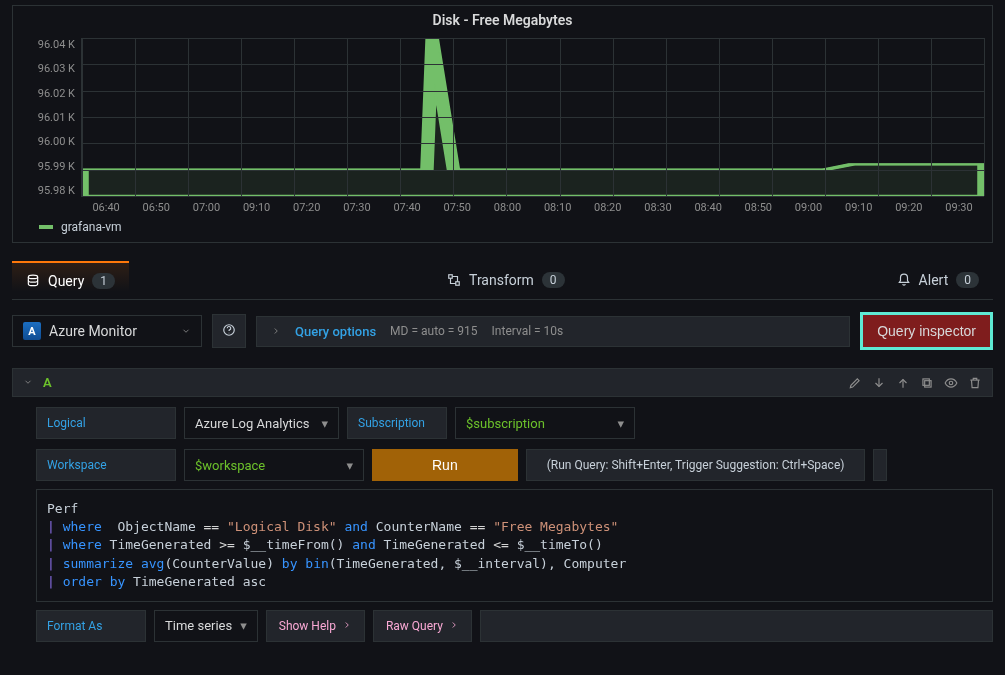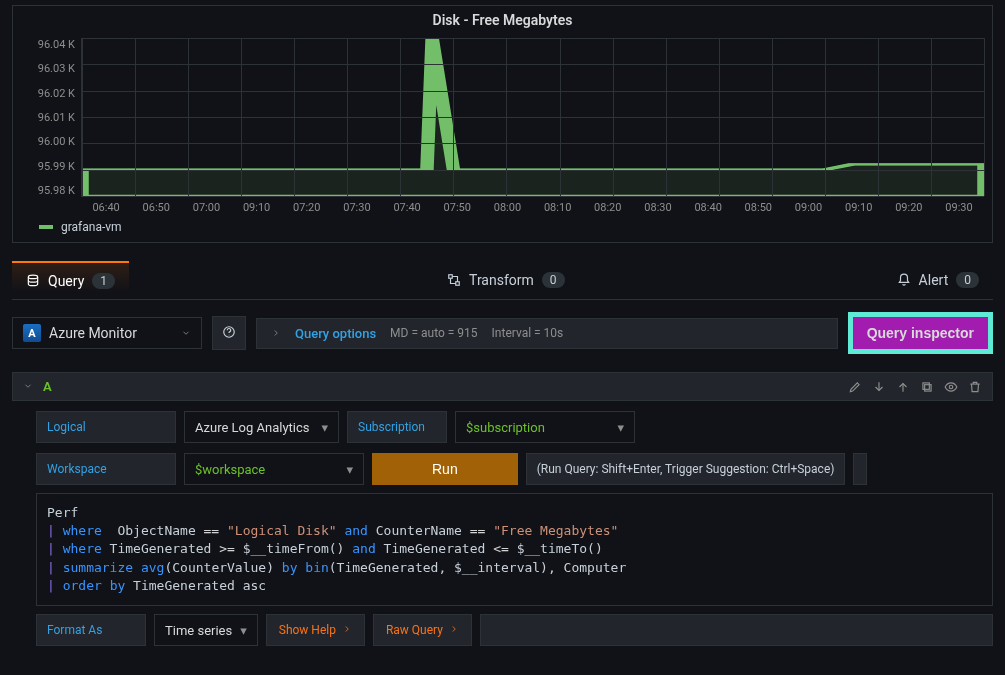--- a/index.html
+++ b/index.html
@@ -115,12 +115,11 @@
 .qopts-meta { color: #8e8e8e; font-size: 12px; }
 .inspector-btn {
   padding: 8px 14px;
-  background: #a21caf;
-  border: 5px solid #5eead4;
+  background: #7f1d1d;
+  border: 3px solid #5eead4;
   color: #d8d9da;
   font-size: 14px;
   cursor: pointer;
-  font-weight: bold;
 }
 
 

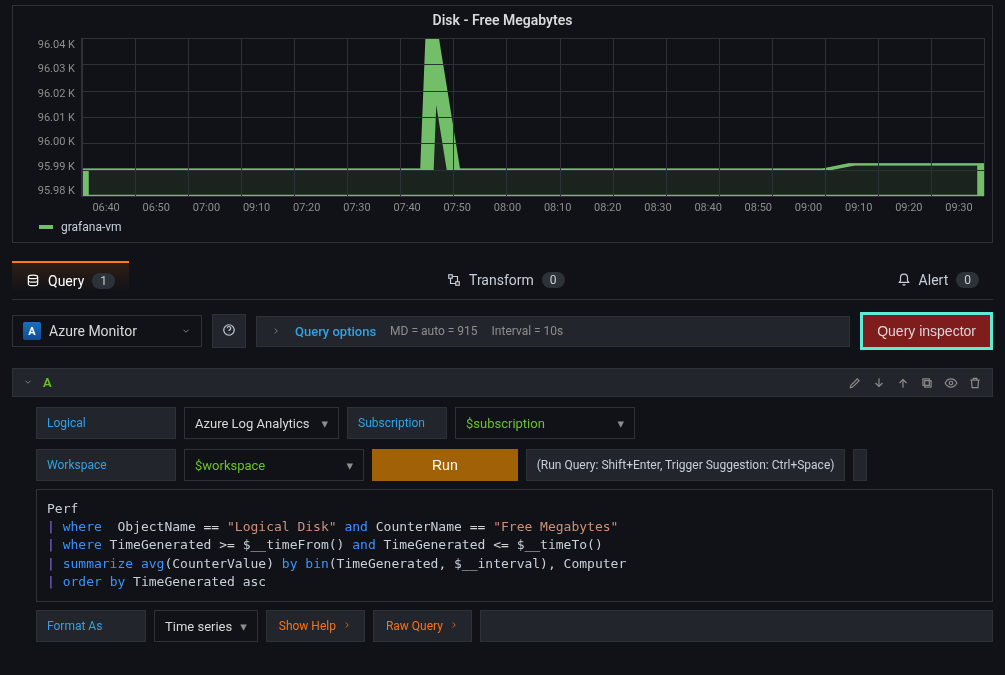--- a/index.html
+++ b/index.html
@@ -155,7 +155,7 @@
   padding: 7px 10px;
   min-width: 155px;
   display: flex;
-  align-items: flex-end;
+  align-items: center;
   justify-content: space-between;
   gap: 8px;
 }

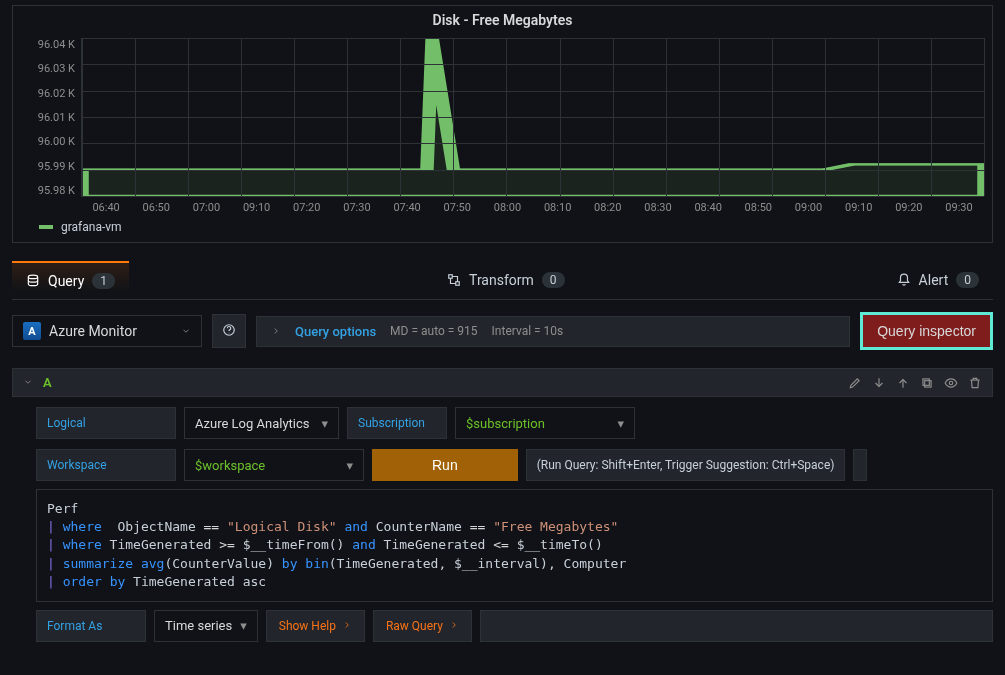--- a/index.html
+++ b/index.html
@@ -174,7 +174,7 @@
   border: 1px solid #2c3235;
   color: #c7d0d9;
   font-size: 12px;
-  padding: 8px 10px;
+  padding: 8px 20px;
   text-align: center;
 }
 .stub-cell { background:#22252b; border:1px solid #2c3235; width:14px; }

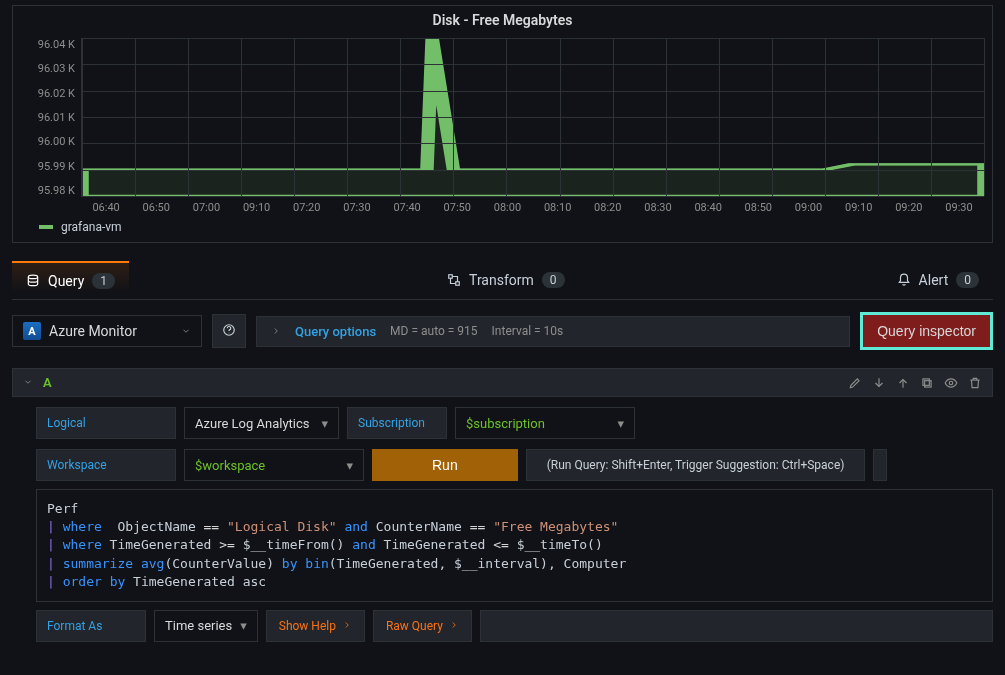--- a/index.html
+++ b/index.html
@@ -202,7 +202,7 @@
 .link-pill {
   background: #22252b;
   border: 1px solid #2c3235;
-  color: #f97316;
+  color: #f9a8d4;
   font-size: 12px;
   padding: 8px 12px;
   display: flex; align-items: center; gap: 6px;

